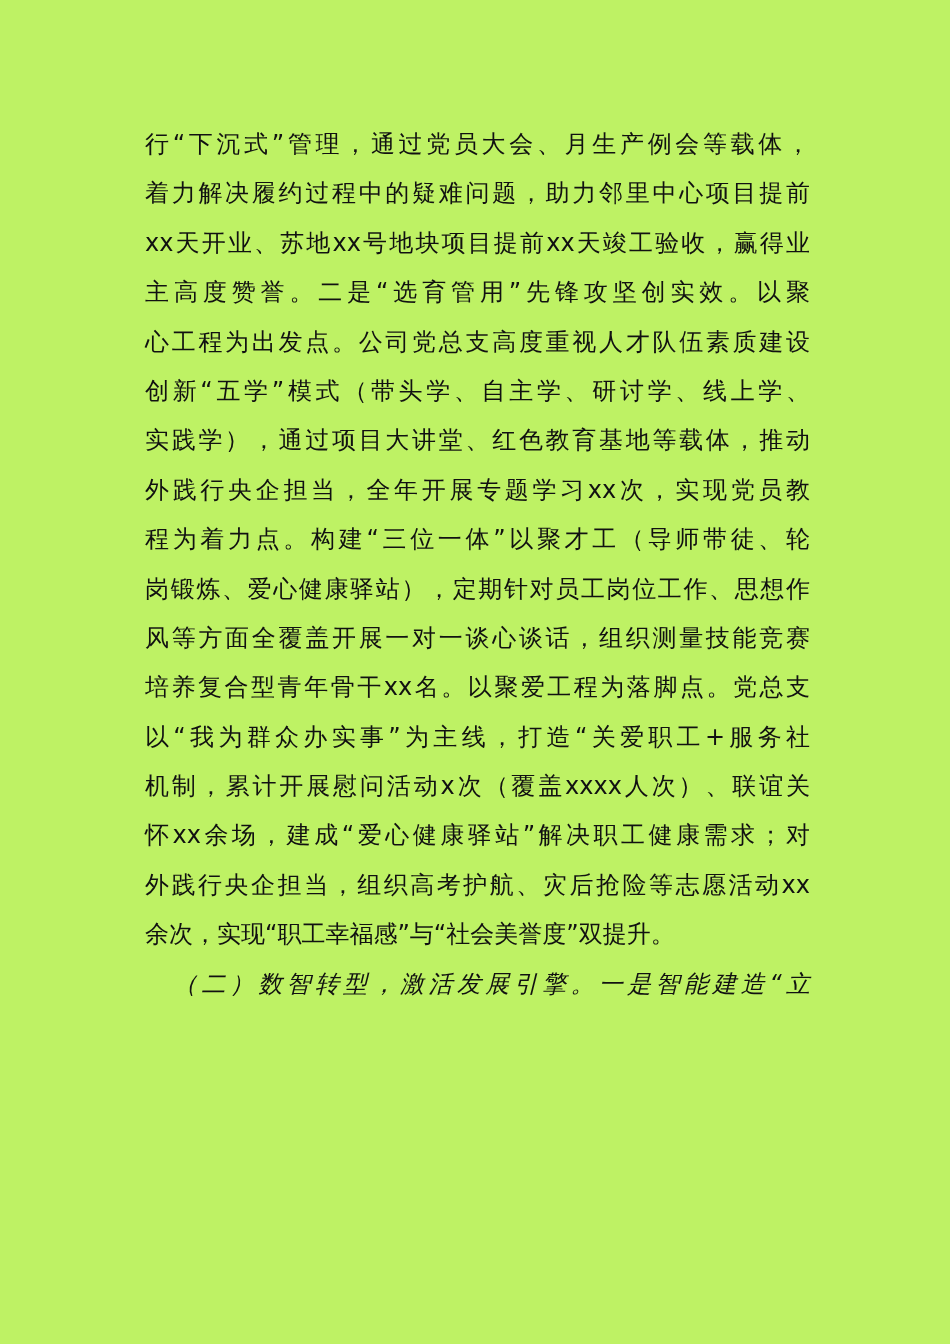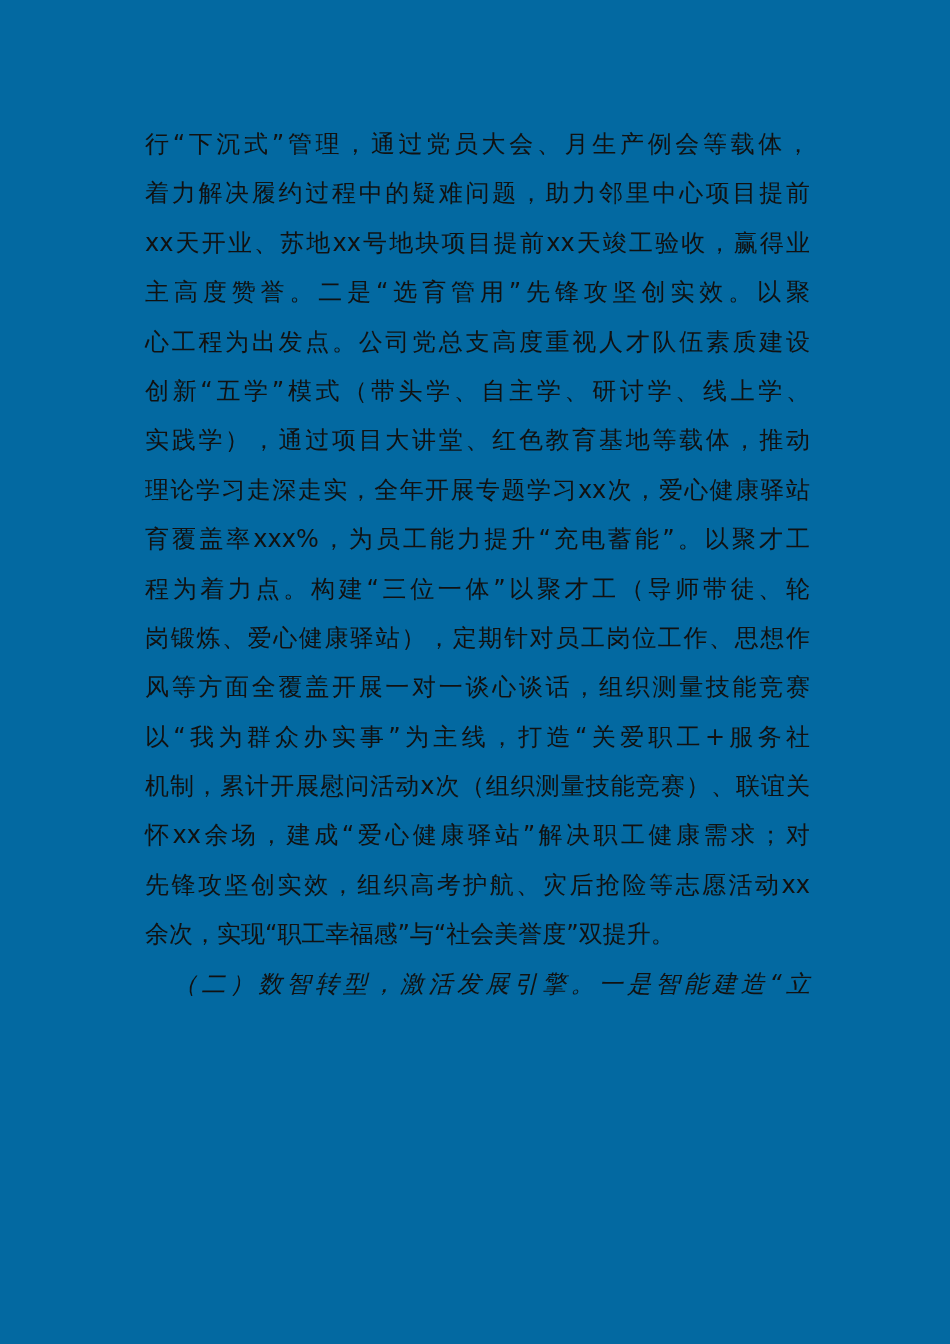--- a/index.html
+++ b/index.html
@@ -4,7 +4,7 @@
 <style>
   html, body { margin:0; padding:0; background:#ffffff; }
   body { width:950px; height:1344px; position:relative; overflow:hidden; }
-  .page { position:absolute; left:0; top:0; width:950px; height:1344px; background:#0369a1; }
+  .page { position:absolute; left:0; top:0; width:950px; height:1344px; background:#bef264; }
   .lines { position:absolute; left:145px; top:120px; width:665px; }
   .line {
     height:49.4px; line-height:49.4px; white-space:nowrap;

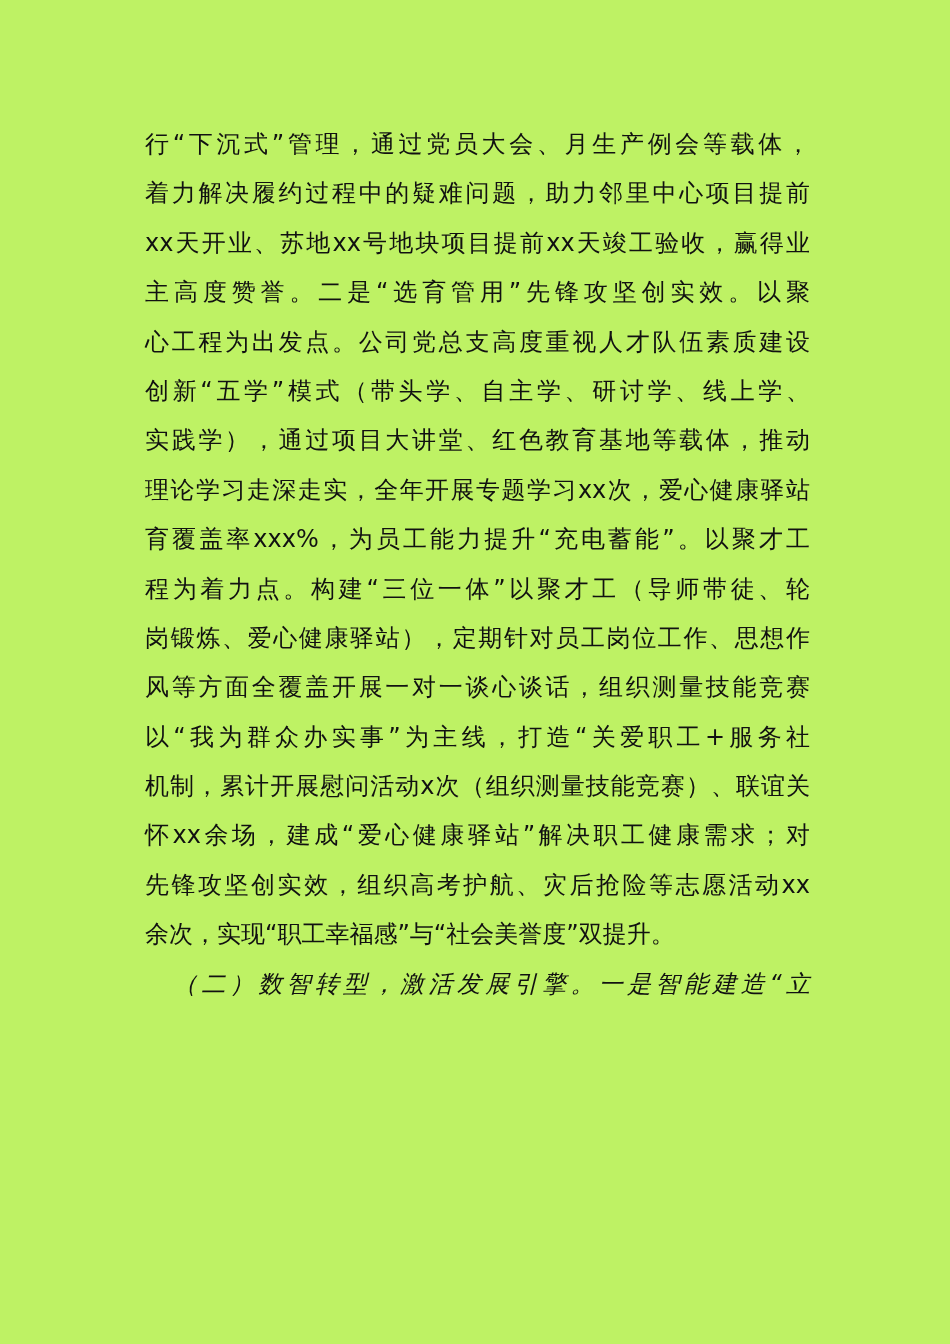--- a/index.html
+++ b/index.html
@@ -27,7 +27,7 @@
     <div class="line">心工程为出发点。公司党总支高度重视人才队伍素质建设</div>
     <div class="line">创新“五学”模式（带头学、自主学、研讨学、线上学、</div>
     <div class="line">实践学），通过项目大讲堂、红色教育基地等载体，推动</div>
-    <div class="line">理论学习走深走实，全年开展专题学习xx次，爱心健康驿站</div>
+    <div class="line">外践行央企担当，全年开展专题学习xx次，实现党员教</div>
     <div class="line">育覆盖率xxx%，为员工能力提升“充电蓄能”。以聚才工</div>
     <div class="line">程为着力点。构建“三位一体”以聚才工（导师带徒、轮</div>
     <div class="line">岗锻炼、爱心健康驿站），定期针对员工岗位工作、思想作</div>

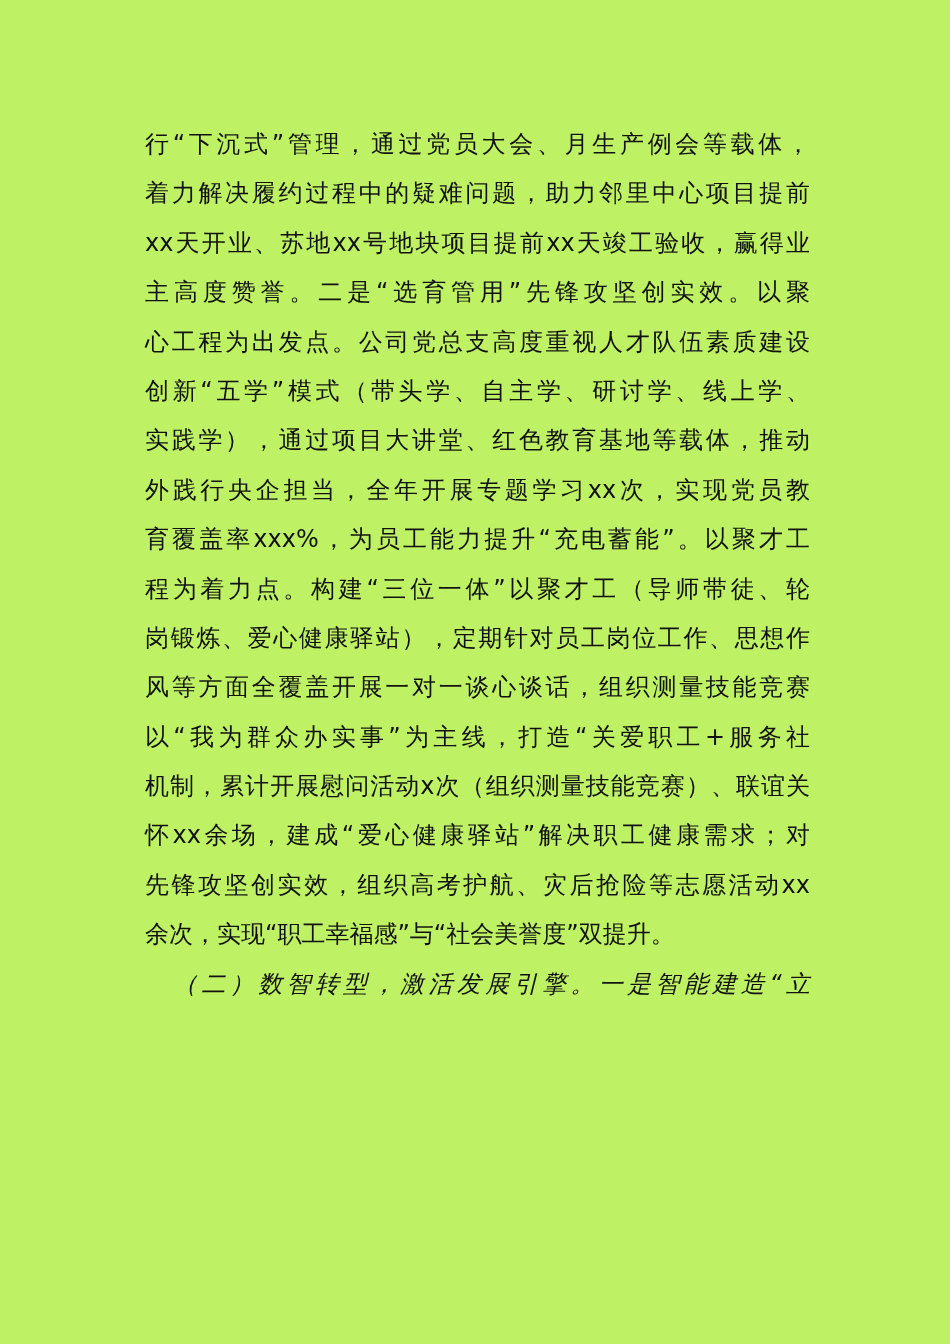--- a/index.html
+++ b/index.html
@@ -28,7 +28,6 @@
     <div class="line">创新“五学”模式（带头学、自主学、研讨学、线上学、</div>
     <div class="line">实践学），通过项目大讲堂、红色教育基地等载体，推动</div>
     <div class="line">外践行央企担当，全年开展专题学习xx次，实现党员教</div>
-    <div class="line">育覆盖率xxx%，为员工能力提升“充电蓄能”。以聚才工</div>
     <div class="line">程为着力点。构建“三位一体”以聚才工（导师带徒、轮</div>
     <div class="line">岗锻炼、爱心健康驿站），定期针对员工岗位工作、思想作</div>
     <div class="line">风等方面全覆盖开展一对一谈心谈话，组织测量技能竞赛</div>

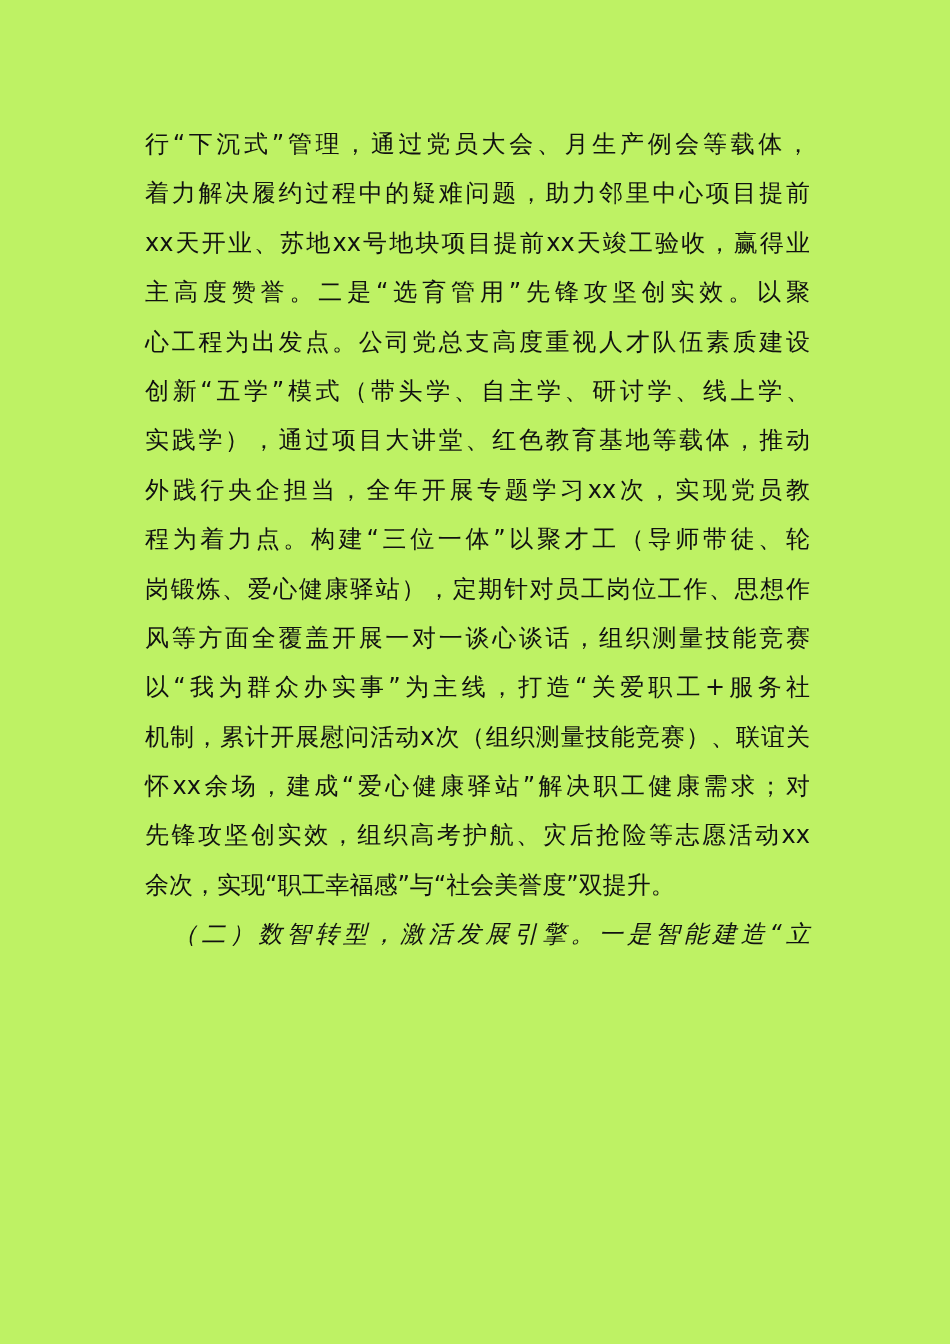--- a/index.html
+++ b/index.html
@@ -31,6 +31,7 @@
     <div class="line">程为着力点。构建“三位一体”以聚才工（导师带徒、轮</div>
     <div class="line">岗锻炼、爱心健康驿站），定期针对员工岗位工作、思想作</div>
     <div class="line">风等方面全覆盖开展一对一谈心谈话，组织测量技能竞赛</div>
+    <div class="line">培养复合型青年骨干xx名。以聚爱工程为落脚点。党总支</div>
     <div class="line">以“我为群众办实事”为主线，打造“关爱职工+服务社</div>
     <div class="line">机制，累计开展慰问活动x次（组织测量技能竞赛）、联谊关</div>
     <div class="line">怀xx余场，建成“爱心健康驿站”解决职工健康需求；对</div>

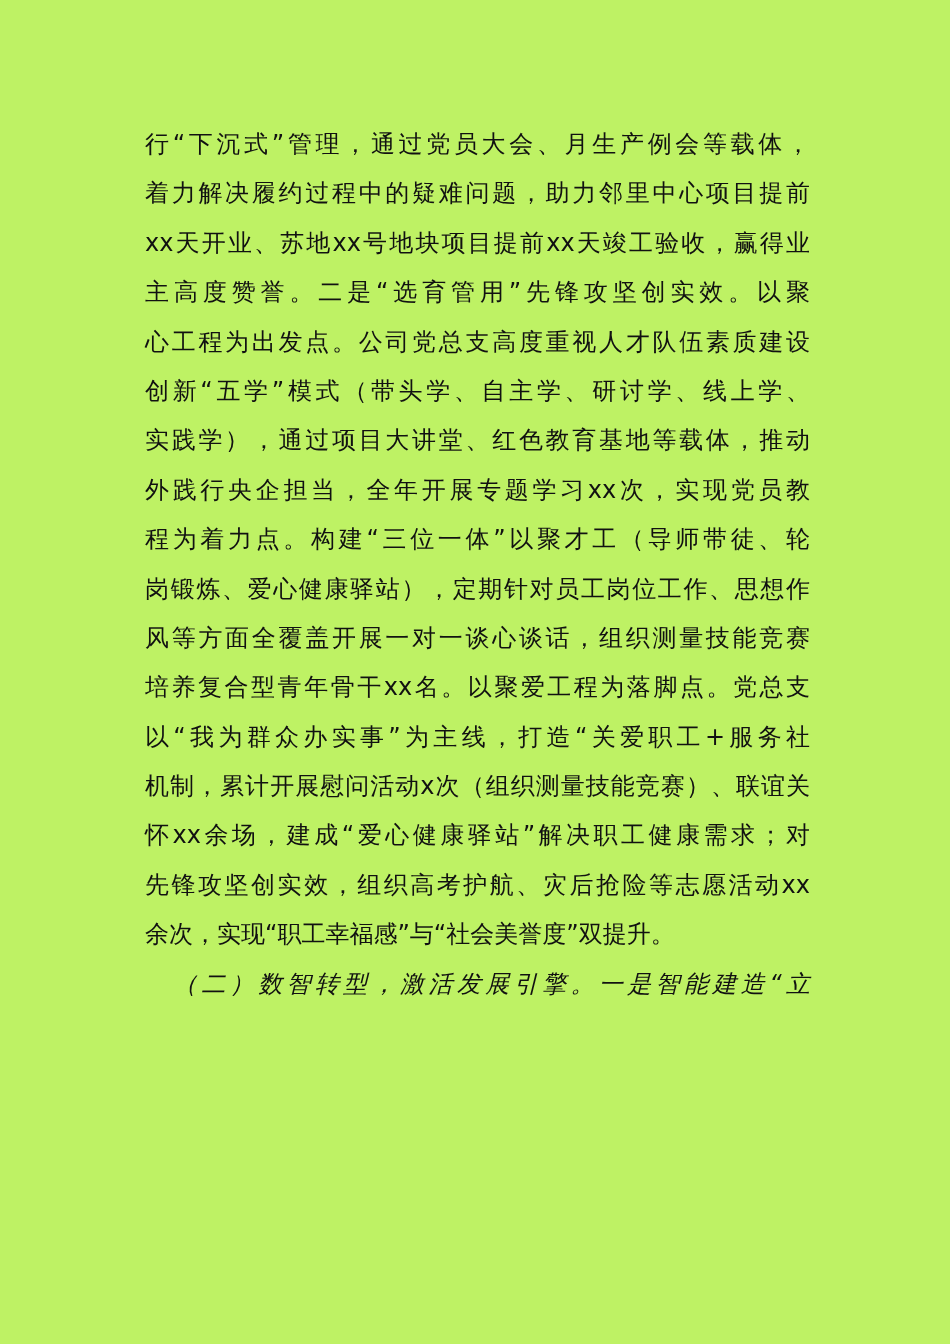--- a/index.html
+++ b/index.html
@@ -33,7 +33,7 @@
     <div class="line">风等方面全覆盖开展一对一谈心谈话，组织测量技能竞赛</div>
     <div class="line">培养复合型青年骨干xx名。以聚爱工程为落脚点。党总支</div>
     <div class="line">以“我为群众办实事”为主线，打造“关爱职工+服务社</div>
-    <div class="line">机制，累计开展慰问活动x次（组织测量技能竞赛）、联谊关</div>
+    <div class="line">机制，累计开展慰问活动x次（覆盖xxxx人次）、联谊关</div>
     <div class="line">怀xx余场，建成“爱心健康驿站”解决职工健康需求；对</div>
     <div class="line">先锋攻坚创实效，组织高考护航、灾后抢险等志愿活动xx</div>
     <div class="line last">余次，实现“职工幸福感”与“社会美誉度”双提升。</div>

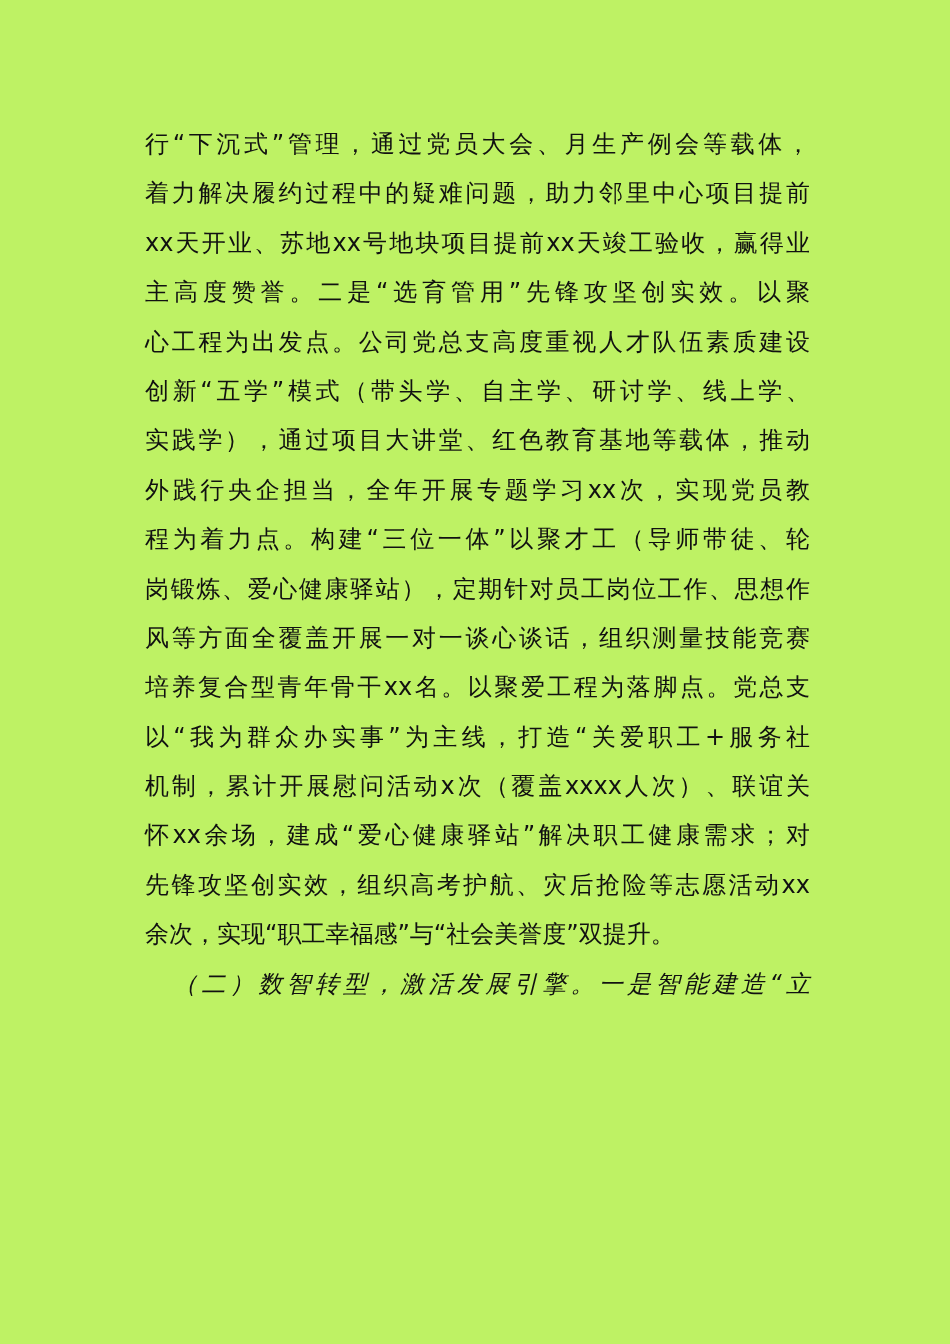--- a/index.html
+++ b/index.html
@@ -35,7 +35,7 @@
     <div class="line">以“我为群众办实事”为主线，打造“关爱职工+服务社</div>
     <div class="line">机制，累计开展慰问活动x次（覆盖xxxx人次）、联谊关</div>
     <div class="line">怀xx余场，建成“爱心健康驿站”解决职工健康需求；对</div>
-    <div class="line">先锋攻坚创实效，组织高考护航、灾后抢险等志愿活动xx</div>
+    <div class="line">外践行央企担当，组织高考护航、灾后抢险等志愿活动xx</div>
     <div class="line last">余次，实现“职工幸福感”与“社会美誉度”双提升。</div>
     <div class="line indent">（二）数智转型，激活发展引擎。一是智能建造“立</div>
   </div>

